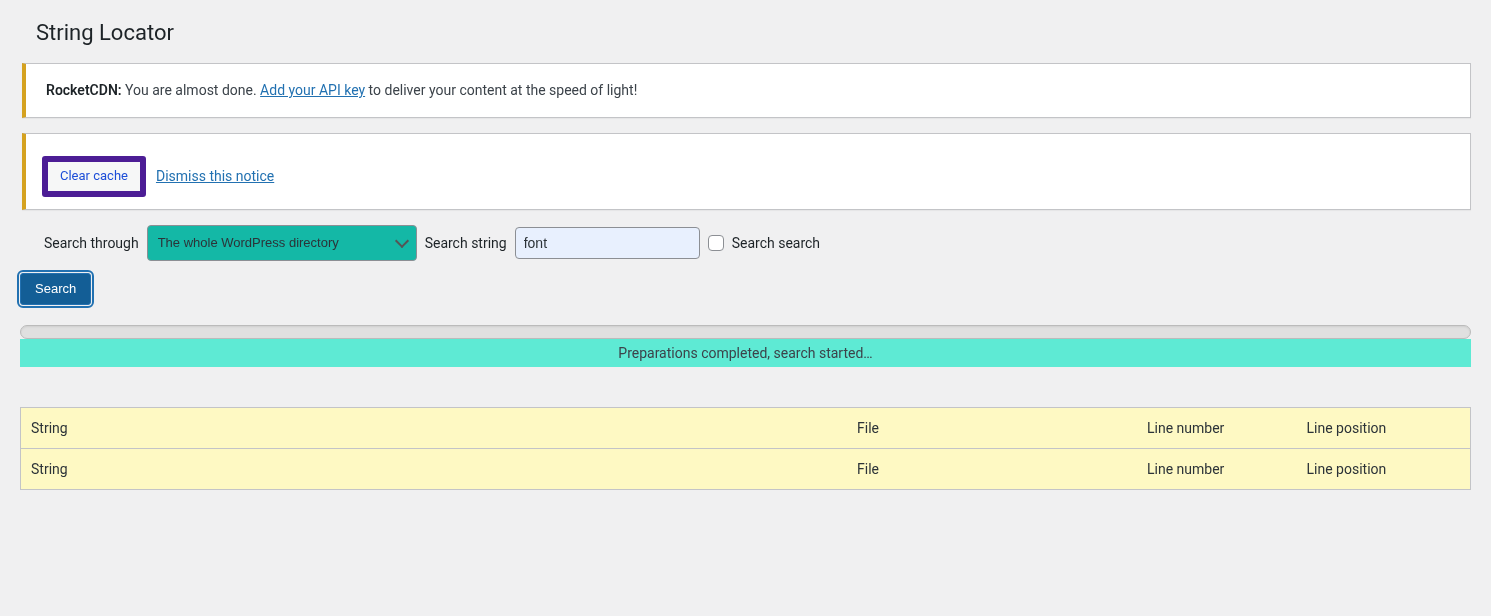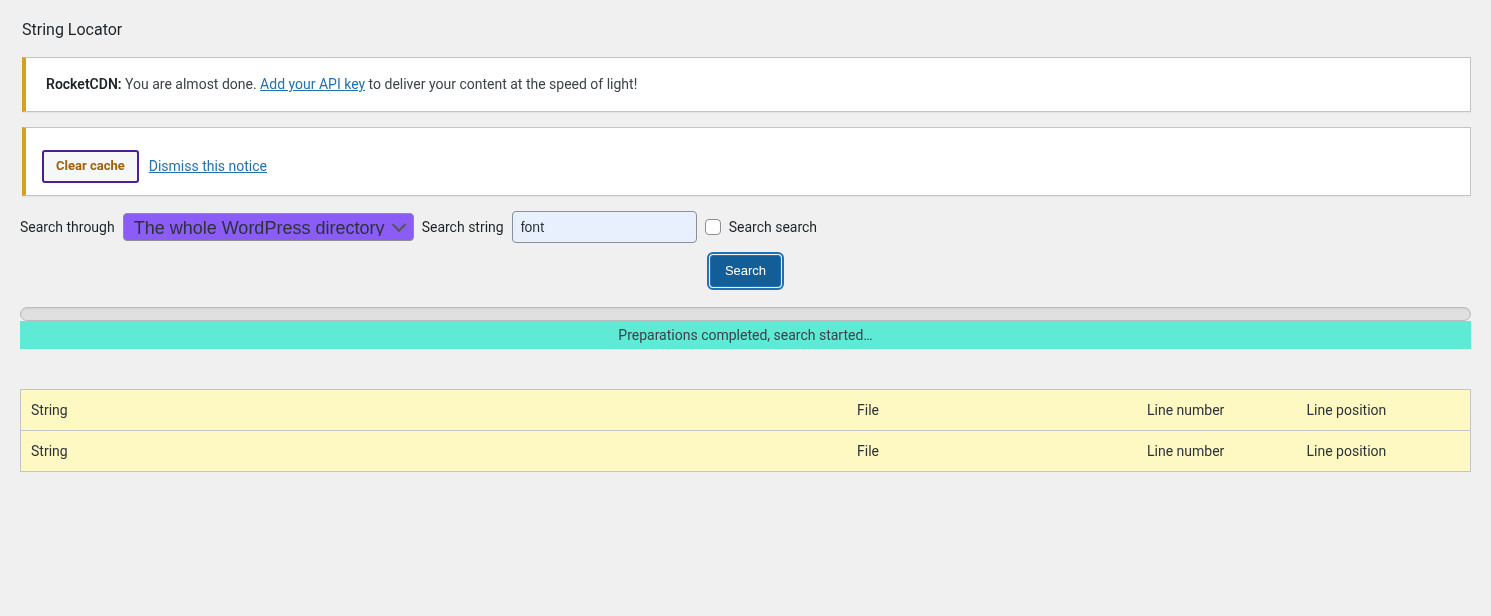--- a/index.html
+++ b/index.html
@@ -11,10 +11,10 @@
       padding: 10px 20px 40px 20px;
     }
     h1 {
-      font-size: 16px;
+      font-size: 22px;
       font-weight: 400;
       color: #1d2327;
-      margin: 10px 0 18px 2px;
+      margin: 10px 0 18px 16px;
     }
     .notice {
       background: #fff;

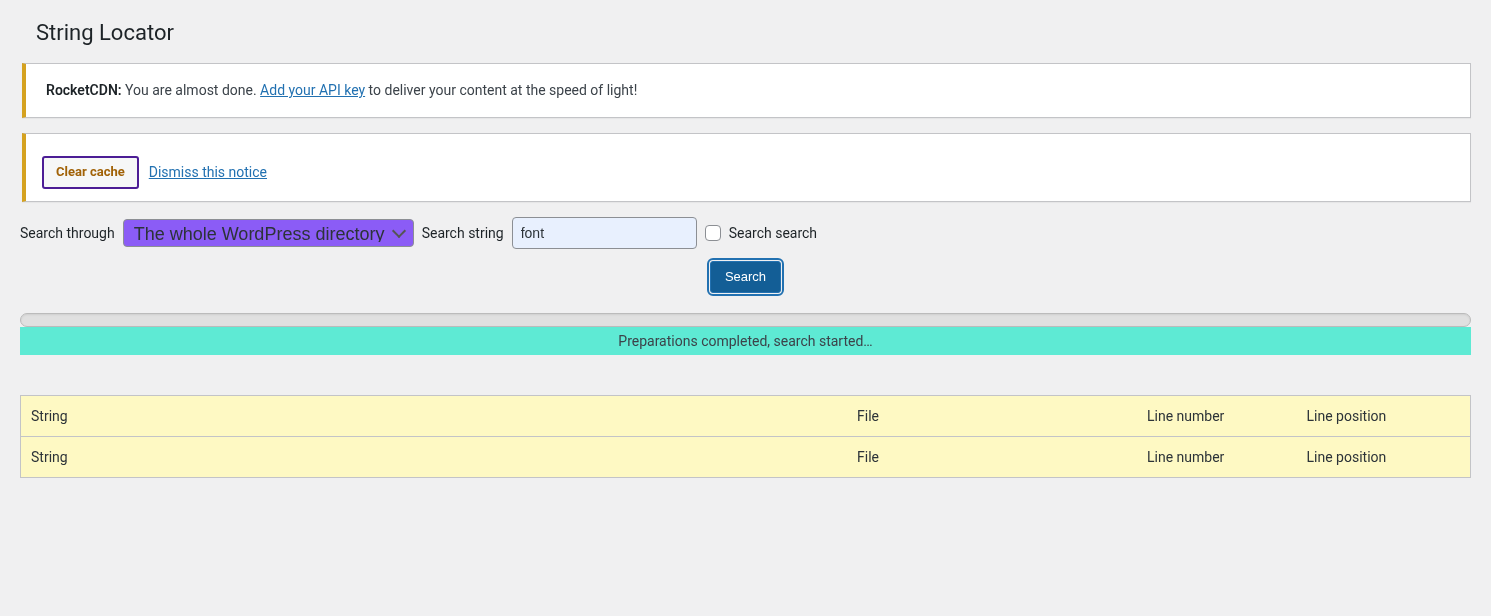--- a/index.html
+++ b/index.html
@@ -37,15 +37,14 @@
     .button-secondary {
       display: inline-block;
       background: #f6f7f7;
-      border: 2px solid #4c1d95;
-      color: #a16207;
+      border: 6px solid #4c1d95;
+      color: #1d4ed8;
       font-size: 13px;
       padding: 4px 12px;
       border-radius: 3px;
       cursor: pointer;
       text-decoration: none;
       line-height: 1.6;
-      font-weight: bold;
     }
     .form-row {
       display: flex;

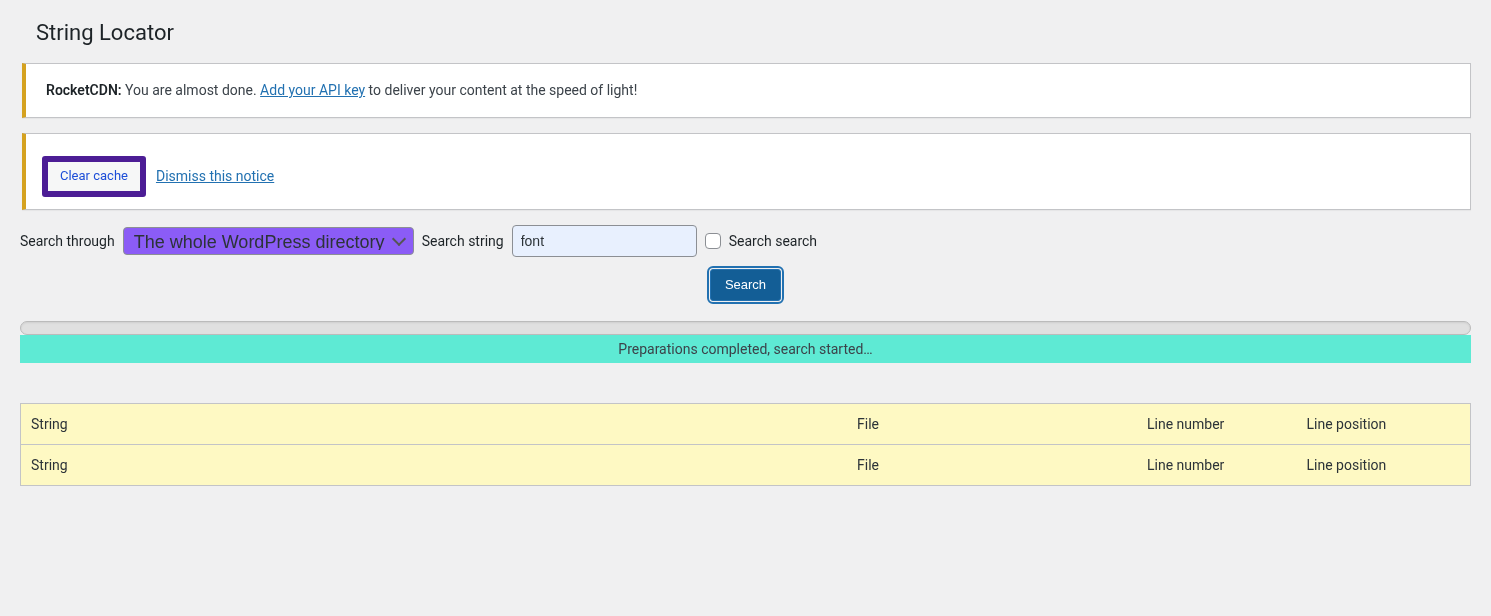--- a/index.html
+++ b/index.html
@@ -54,6 +54,7 @@
       margin-bottom: 12px;
       font-size: 14px;
       color: #1d2327;
+      margin-left: 24px;
     }
     .form-row label { font-size: 14px; }
     select {

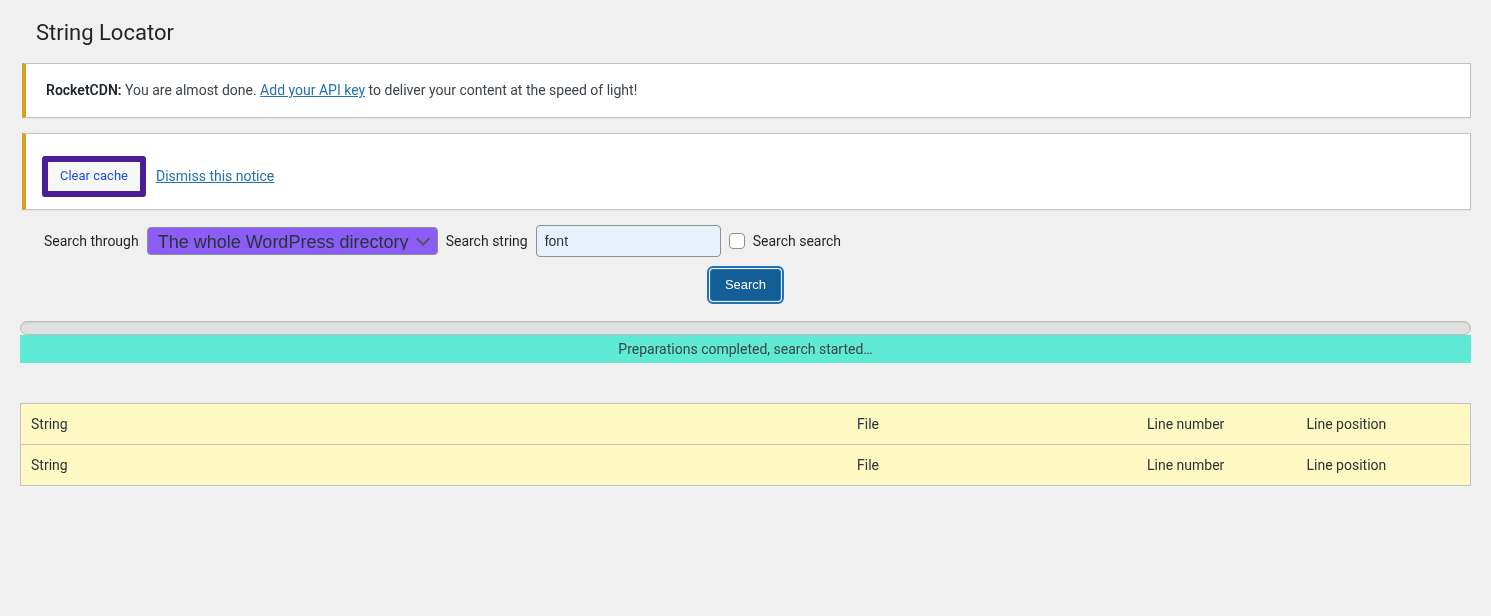--- a/index.html
+++ b/index.html
@@ -58,12 +58,12 @@
     }
     .form-row label { font-size: 14px; }
     select {
-      font-size: 18px;
+      font-size: 13px;
       padding: 4px 28px 4px 10px;
       border: 1px solid #8c8f94;
       border-radius: 4px;
-      background: #8b5cf6;
-      height: 28px;
+      background: #14b8a6;
+      height: 36px;
       appearance: none;
       -webkit-appearance: none;
       position: relative;

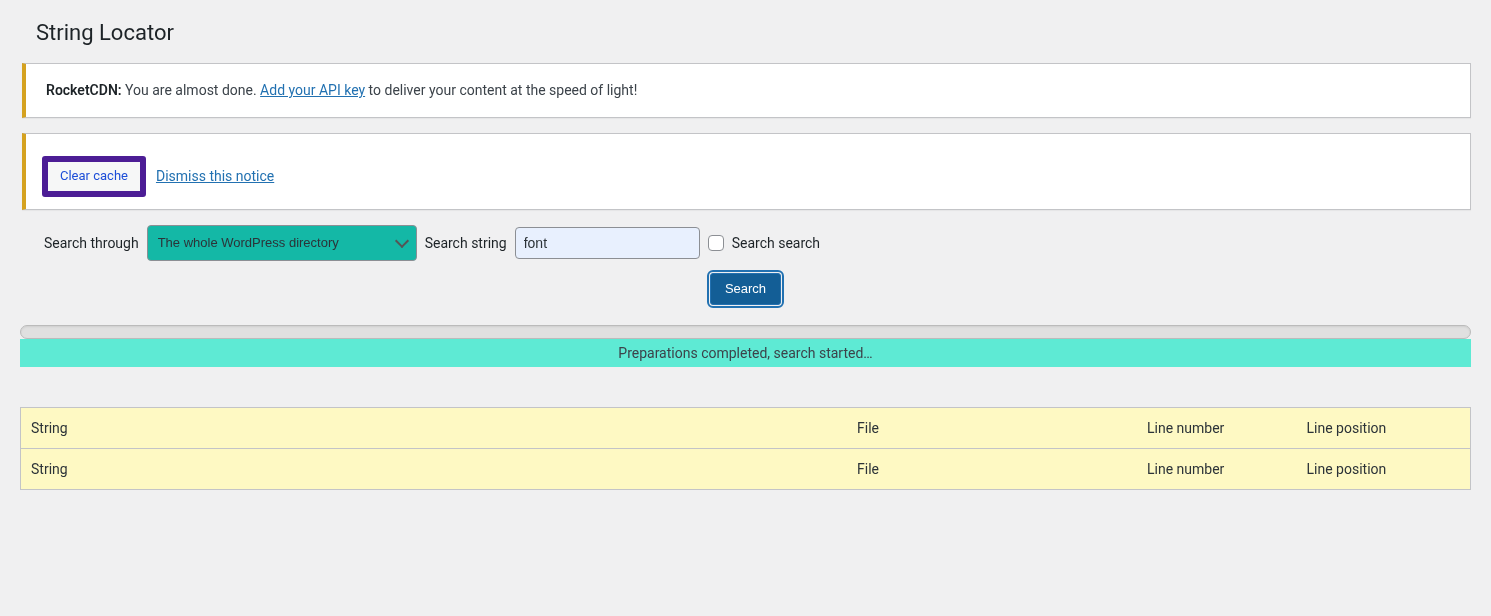--- a/index.html
+++ b/index.html
@@ -101,7 +101,7 @@
       cursor: pointer;
       vertical-align: middle;
     }
-    .button-row { display: flex; gap: 12px; margin-bottom: 20px; justify-content: center; }
+    .button-row { display: flex; gap: 12px; margin-bottom: 20px; }
     .button-primary {
       background: #2271b1;
       border: 1px solid #2271b1;

